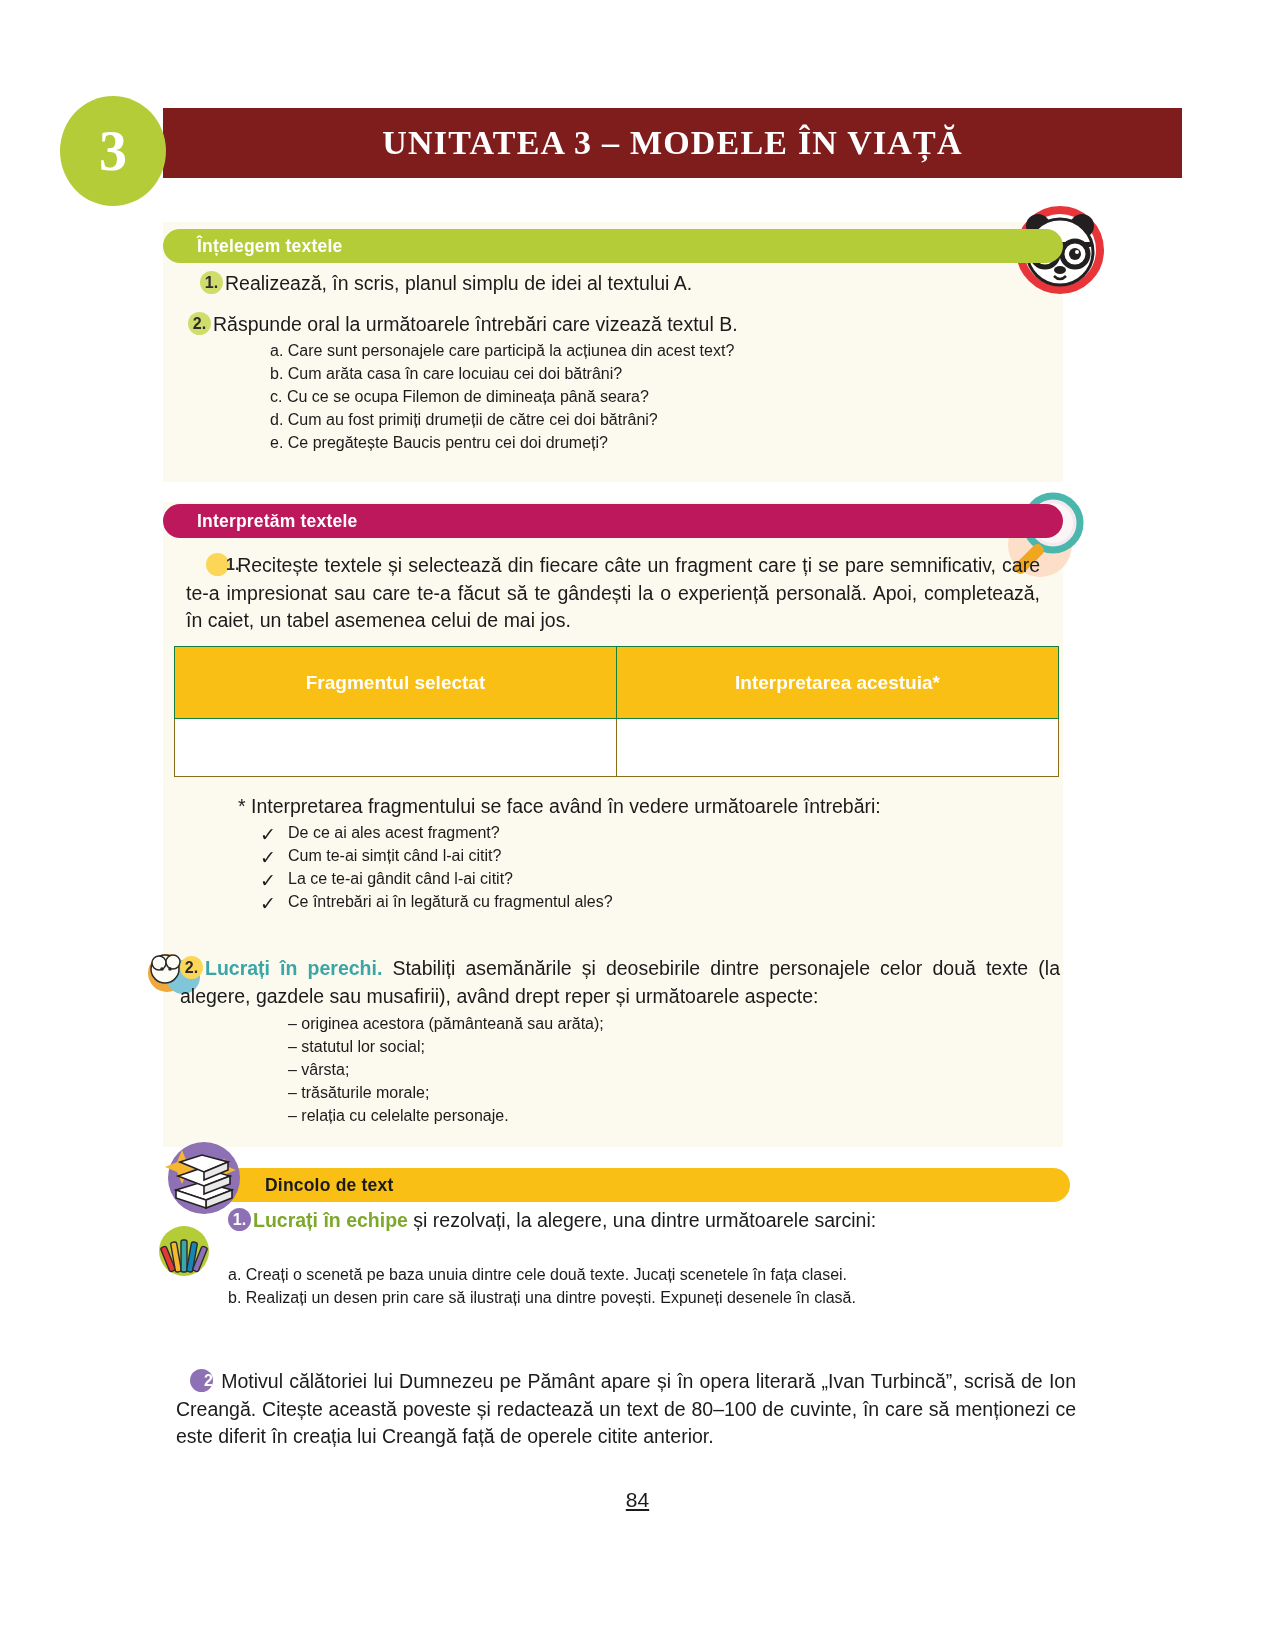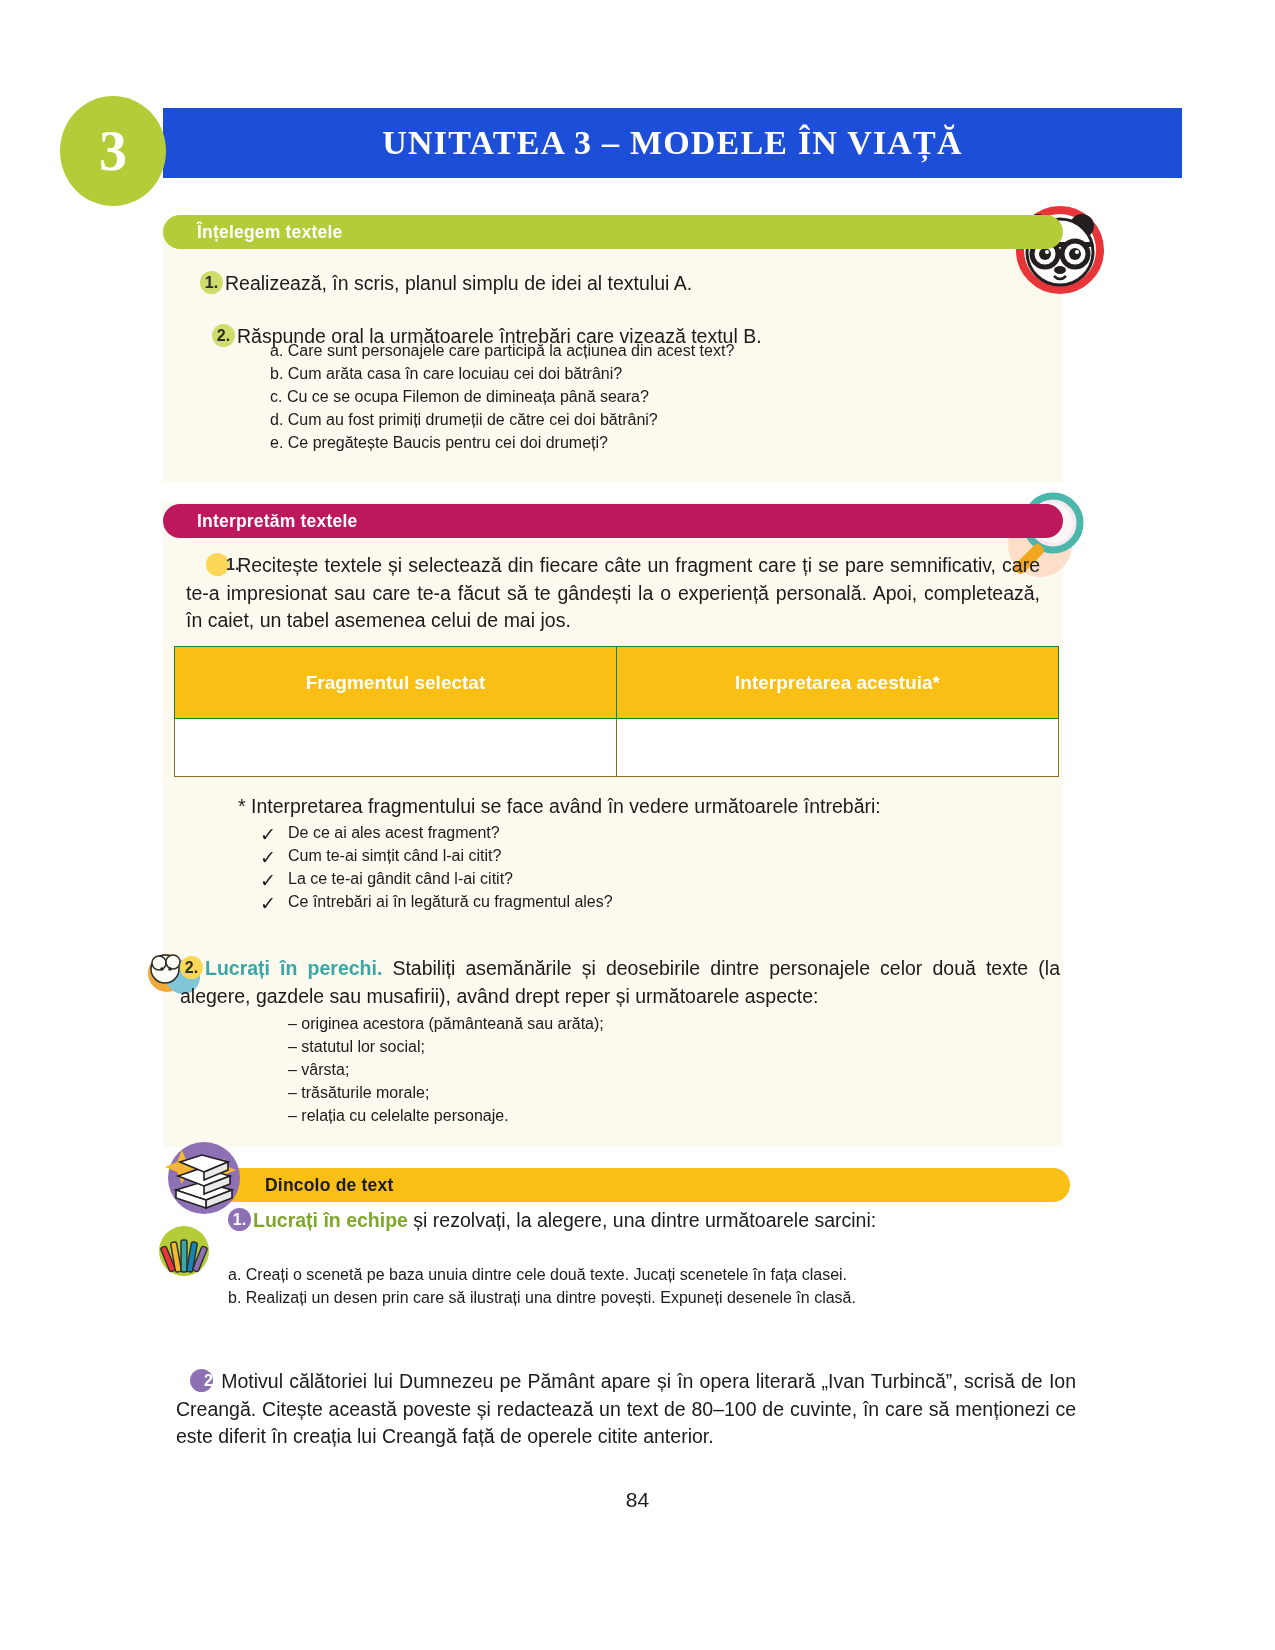--- a/index.html
+++ b/index.html
@@ -22,7 +22,7 @@
     position: absolute;
     left: 163px; top: 108px;
     width: 1019px; height: 70px;
-    background: #1d4ed8;
+    background: #7f1d1d;
     display: flex;
     align-items: center;
     justify-content: center;

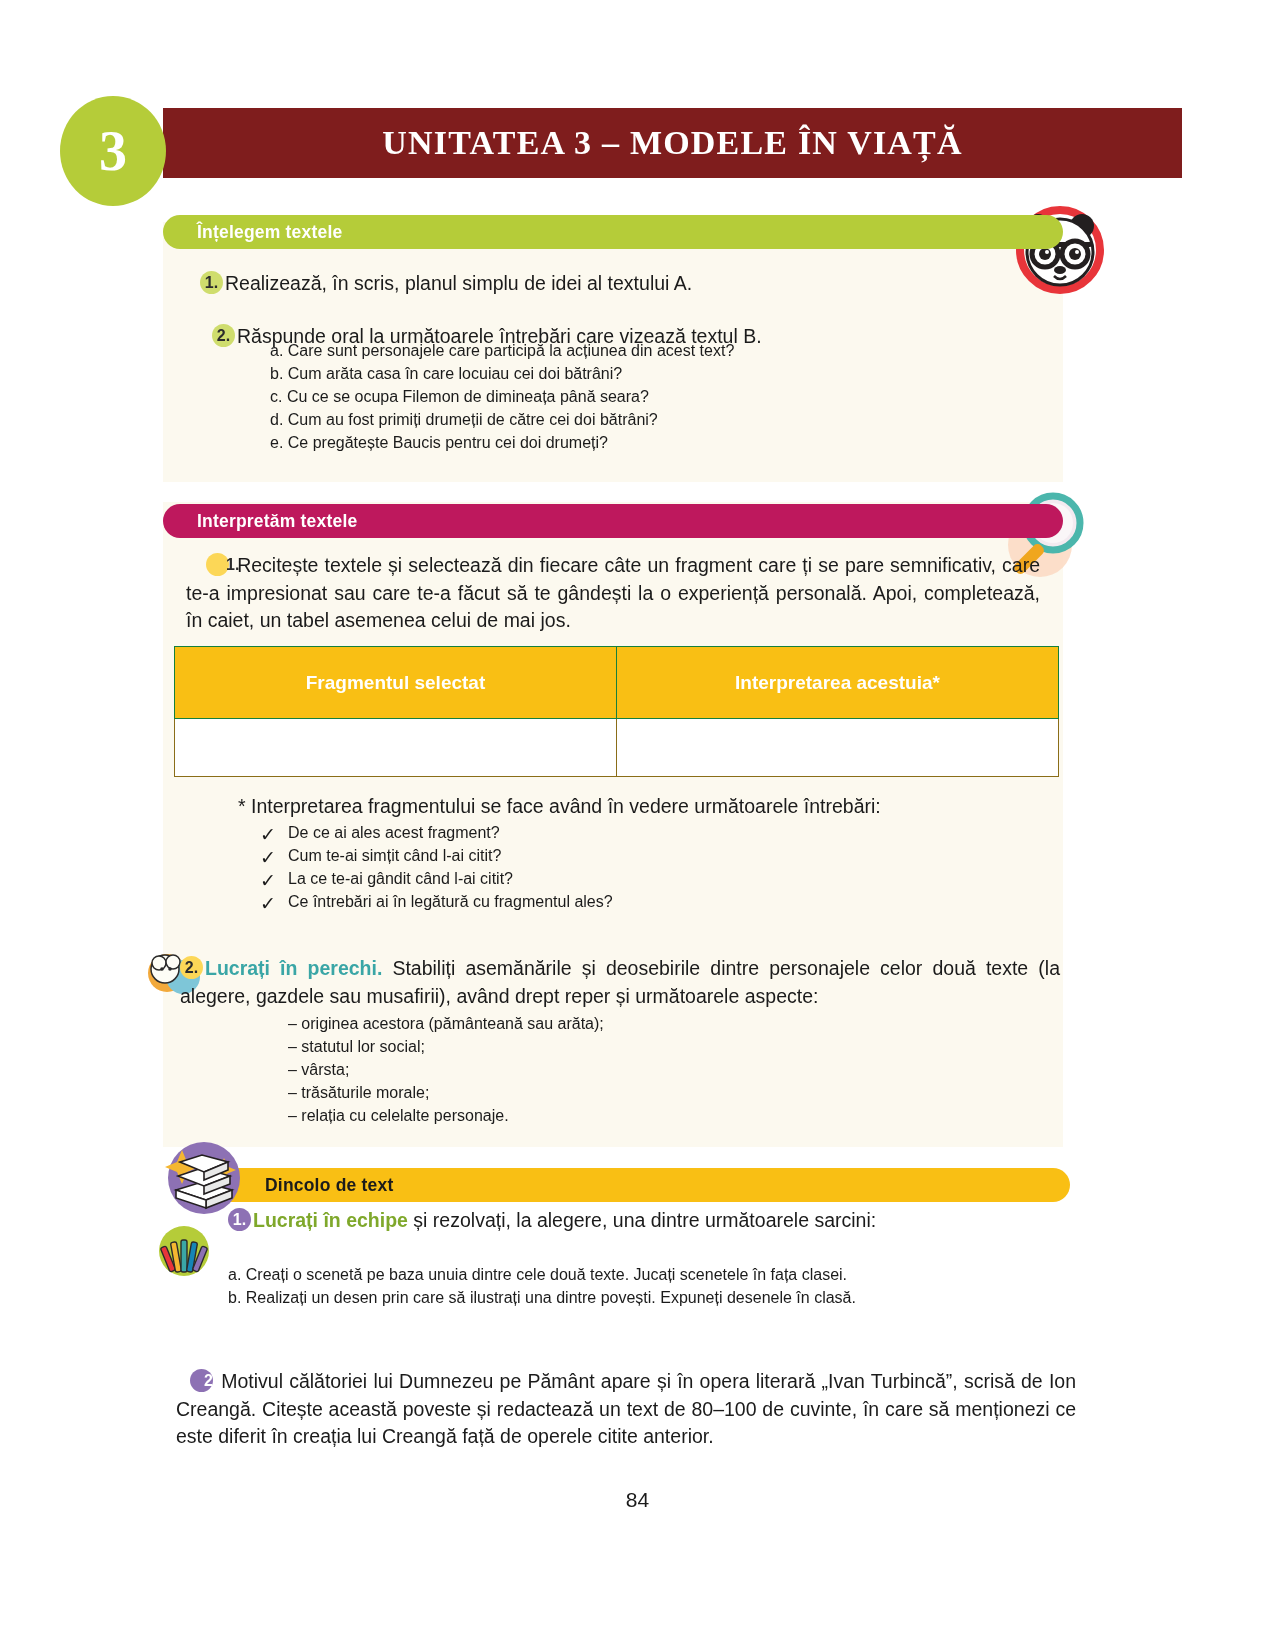--- a/index.html
+++ b/index.html
@@ -171,7 +171,7 @@
     <path d="M42 74 Q48 80 54 74" fill="none" stroke="#231f20" stroke-width="2.5"></path>
   </svg>
 
-  <div class="band green" style="position:absolute; left:163px; top:215px; width:900px;">
+  <div class="band green" style="position:absolute; left:163px; top:229px; width:900px;">
     <span>Înțelegem textele</span>
   </div>
 

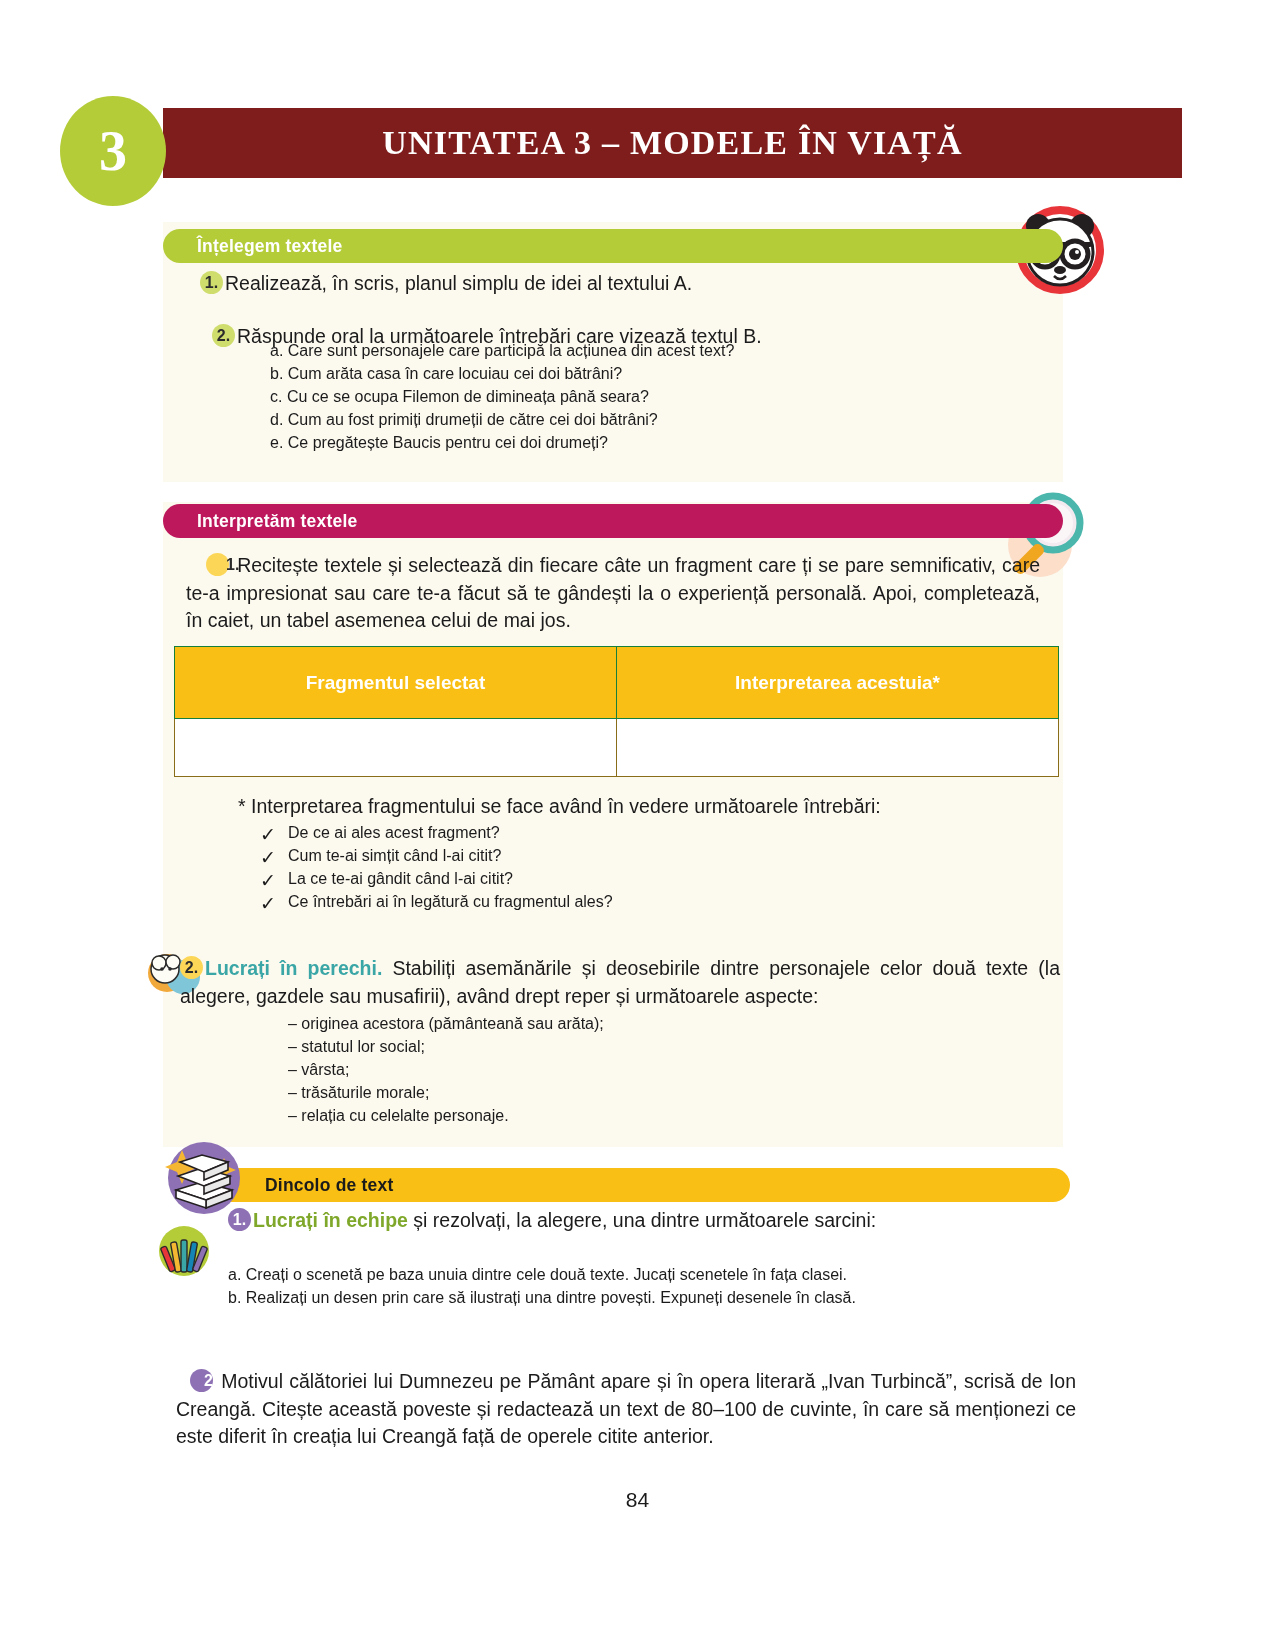--- a/index.html
+++ b/index.html
@@ -179,7 +179,7 @@
     <span class="numdot green">1.</span><span>Realizează, în scris, planul simplu de idei al textului A.</span>
   </div>
 
-  <div class="txt" style="position:absolute; left:212px; top:311px; width:850px;margin-top:12px;">
+  <div class="txt" style="position:absolute; left:188px; top:311px; width:850px;">
     <span class="numdot green">2.</span><span>Răspunde oral la următoarele întrebări care vizează textul B.</span>
   </div>
 

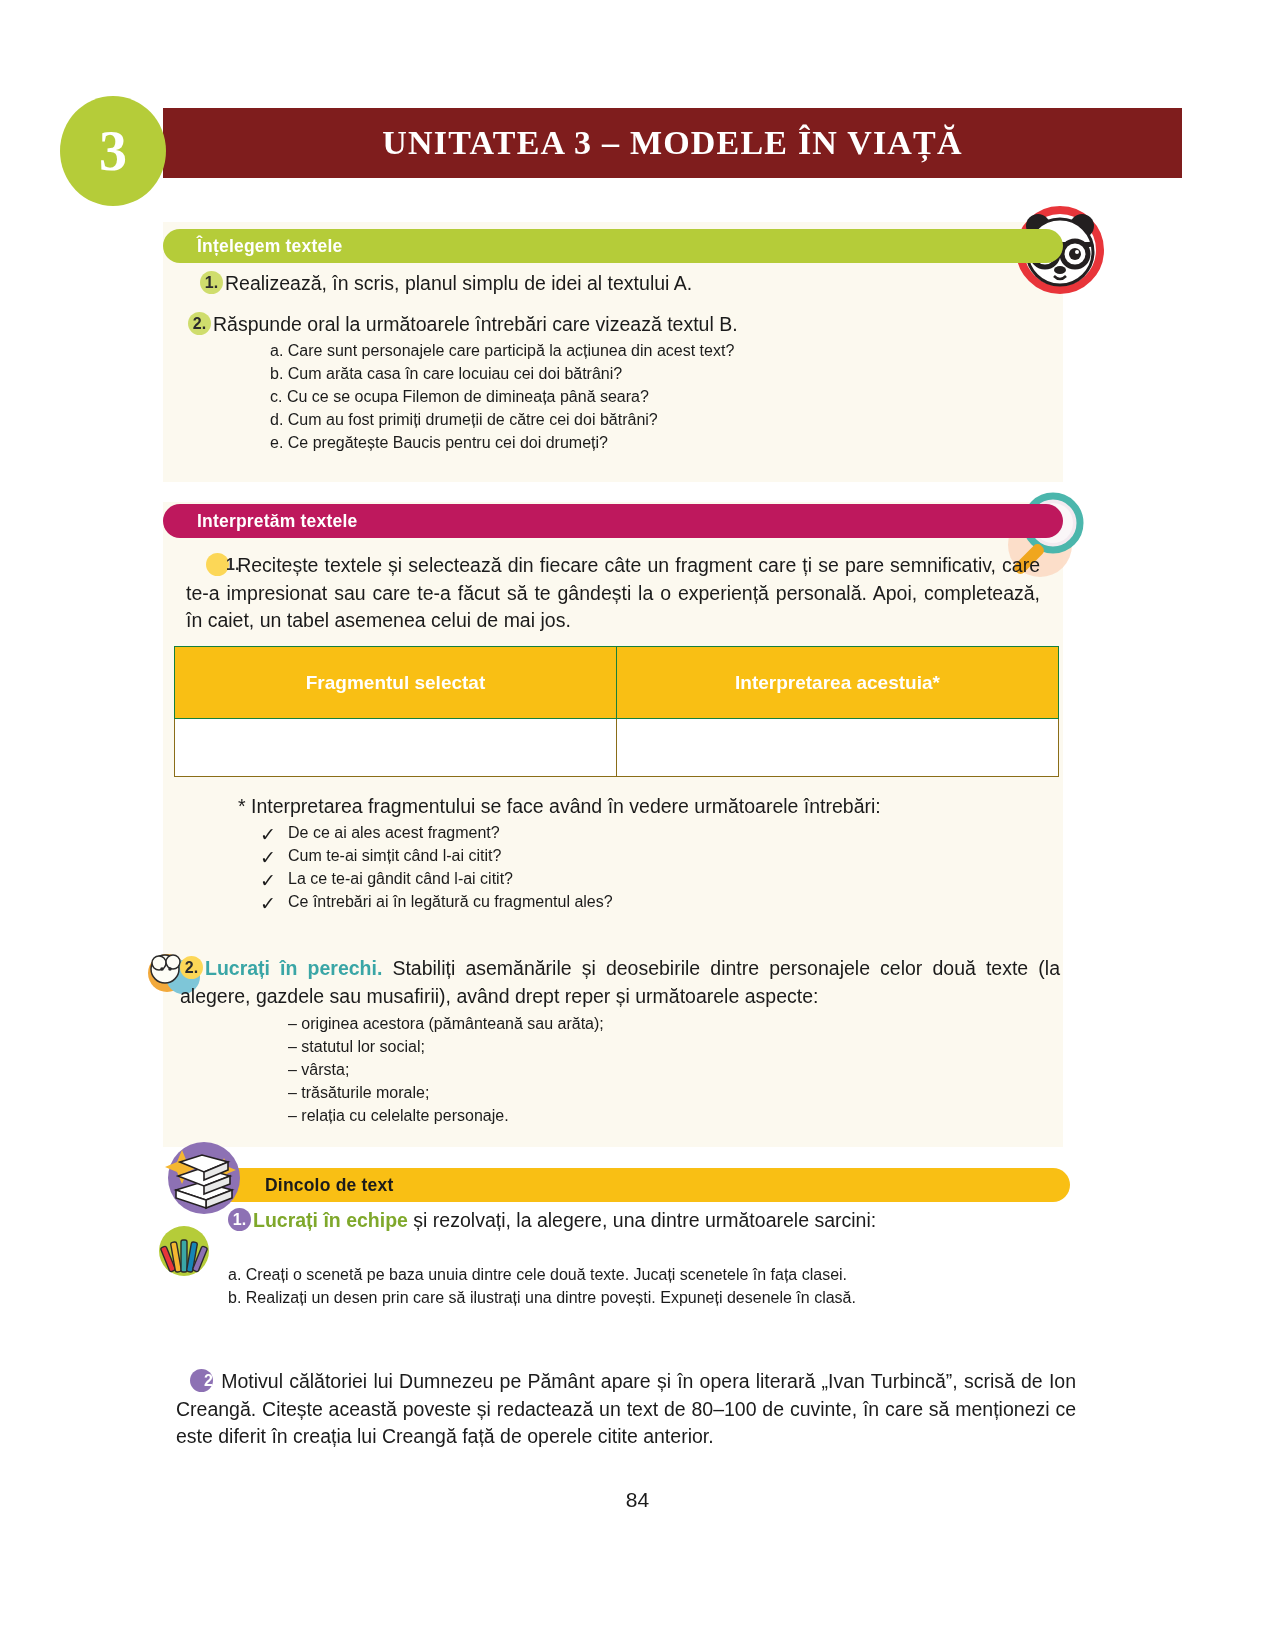--- a/index.html
+++ b/index.html
@@ -135,6 +135,7 @@
     text-align: center;
     font-size: 21px;
     color: #1b1b1b;
+    text-decoration: underline;
   }
 
   

